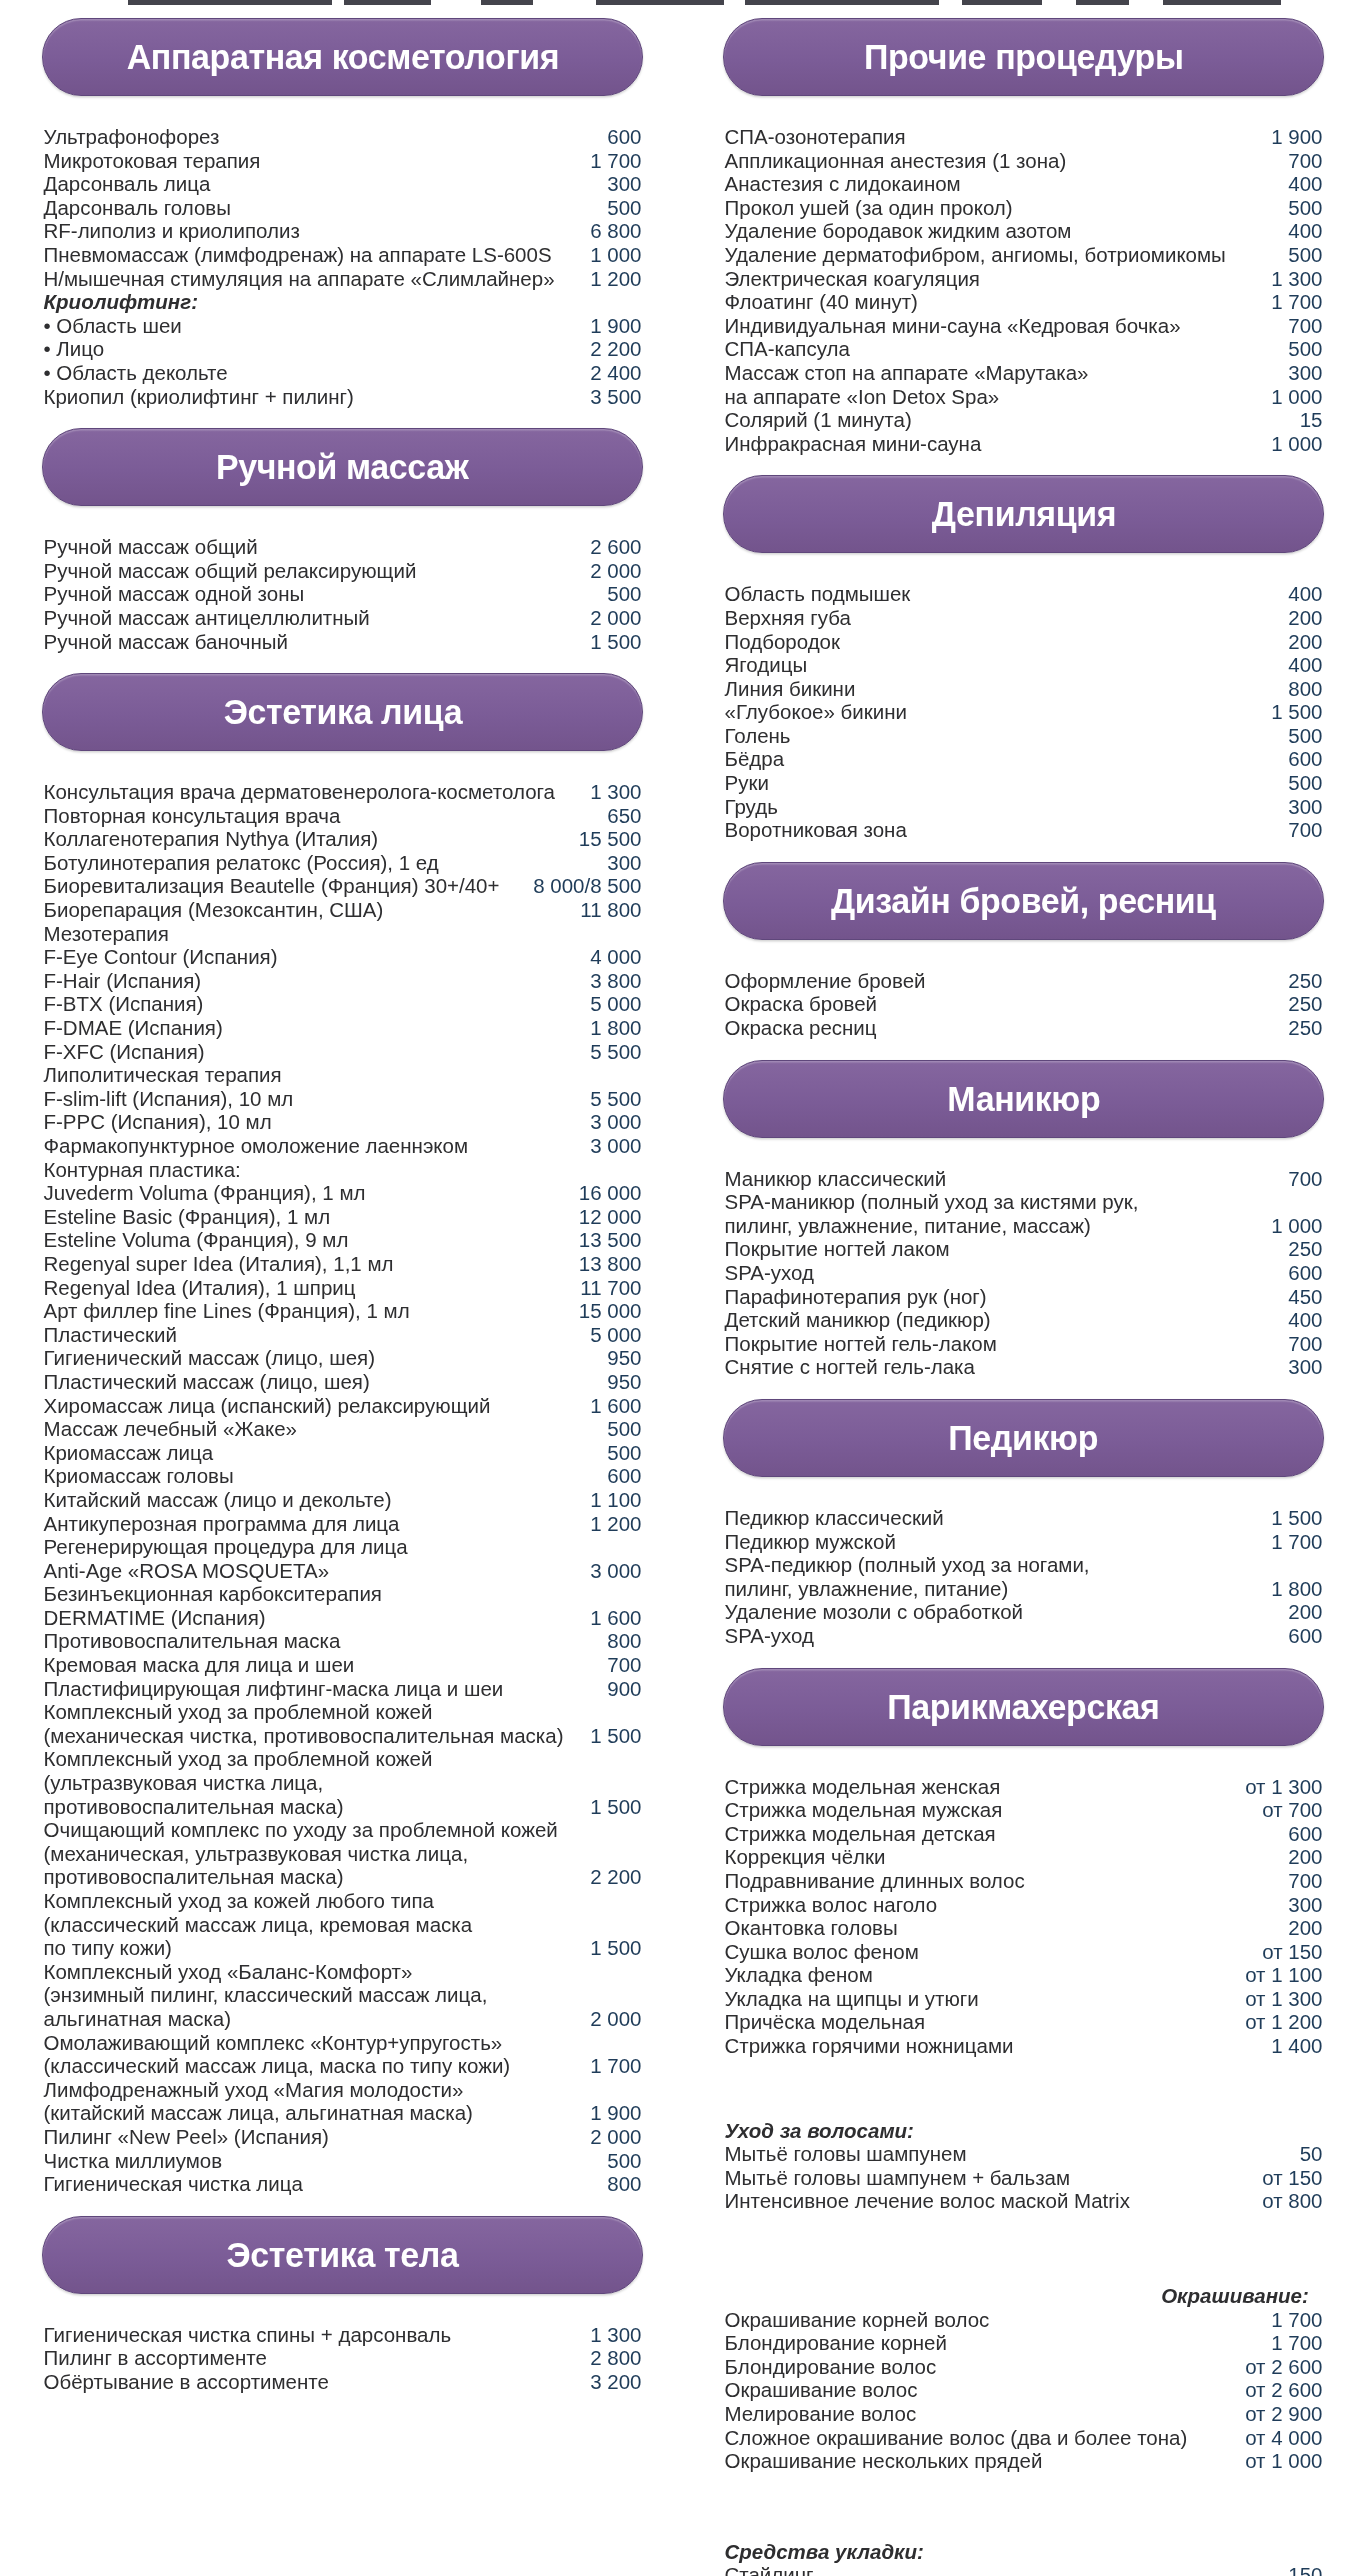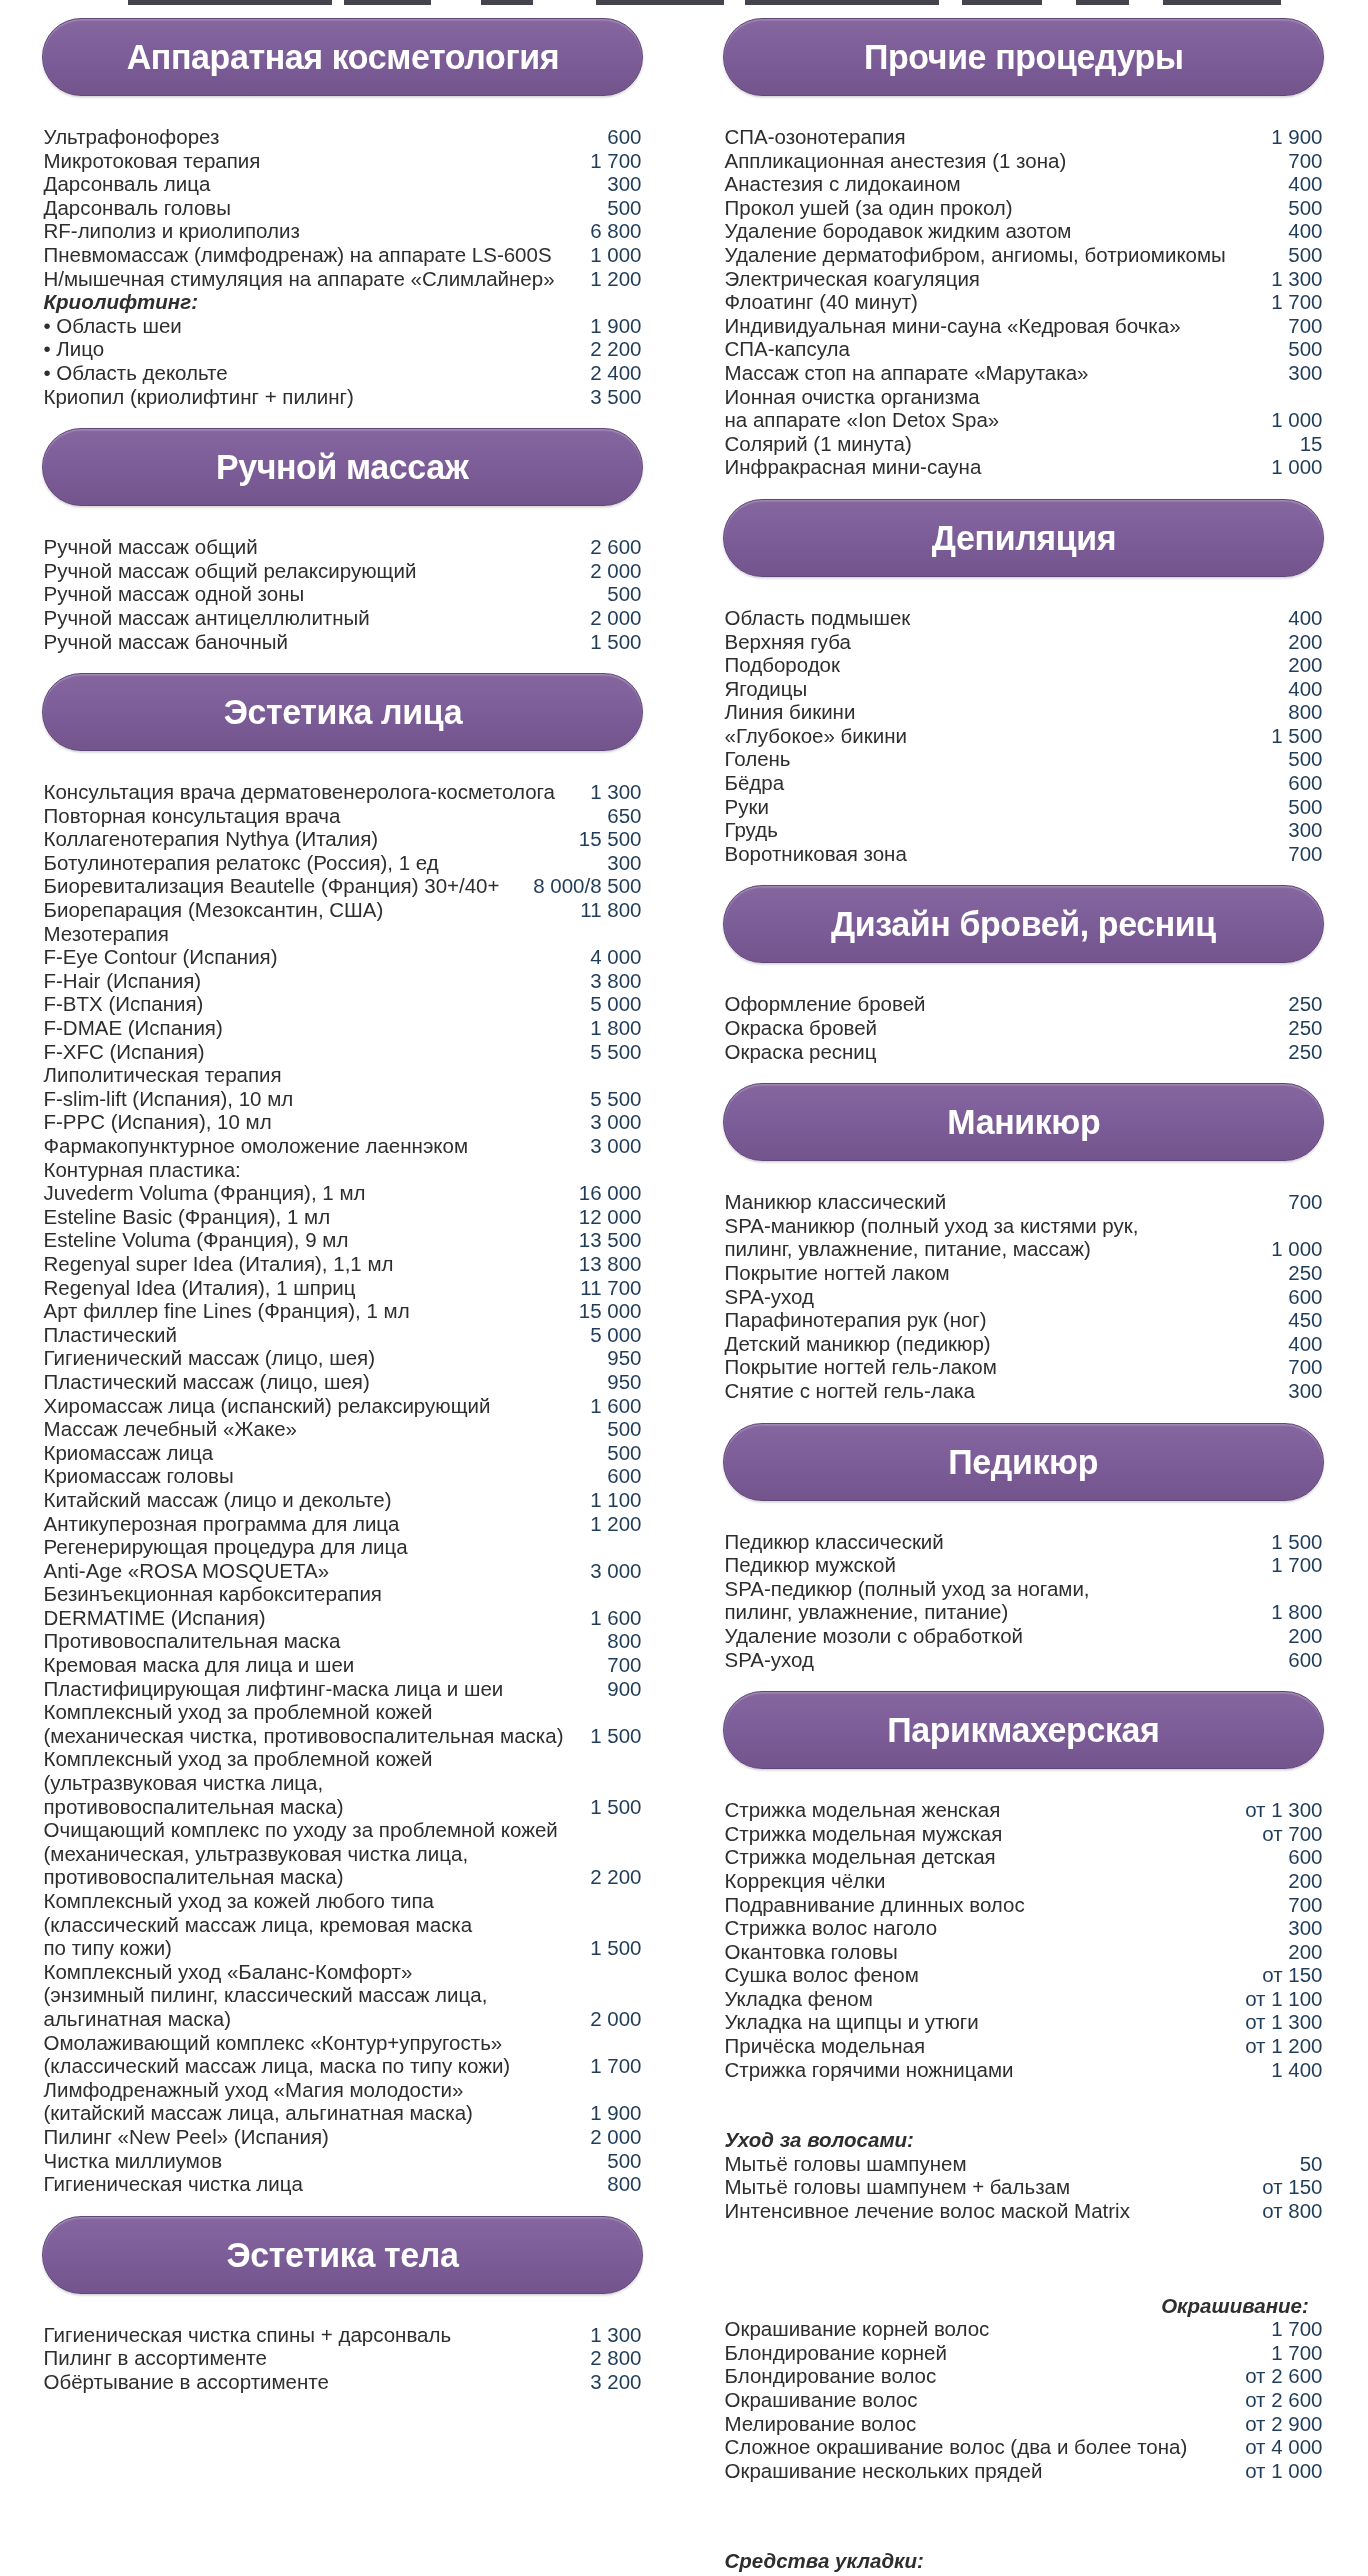--- a/index.html
+++ b/index.html
@@ -446,10 +446,6 @@
     <span class="price">300</span>
   </div>
             <div class="row">
-    <span class="svc">Ионная очистка организма</span>
-    <span class="price"></span>
-  </div>
-            <div class="row">
     <span class="svc">на аппарате «Ion Detox Spa»</span>
     <span class="price">1 000</span>
   </div>

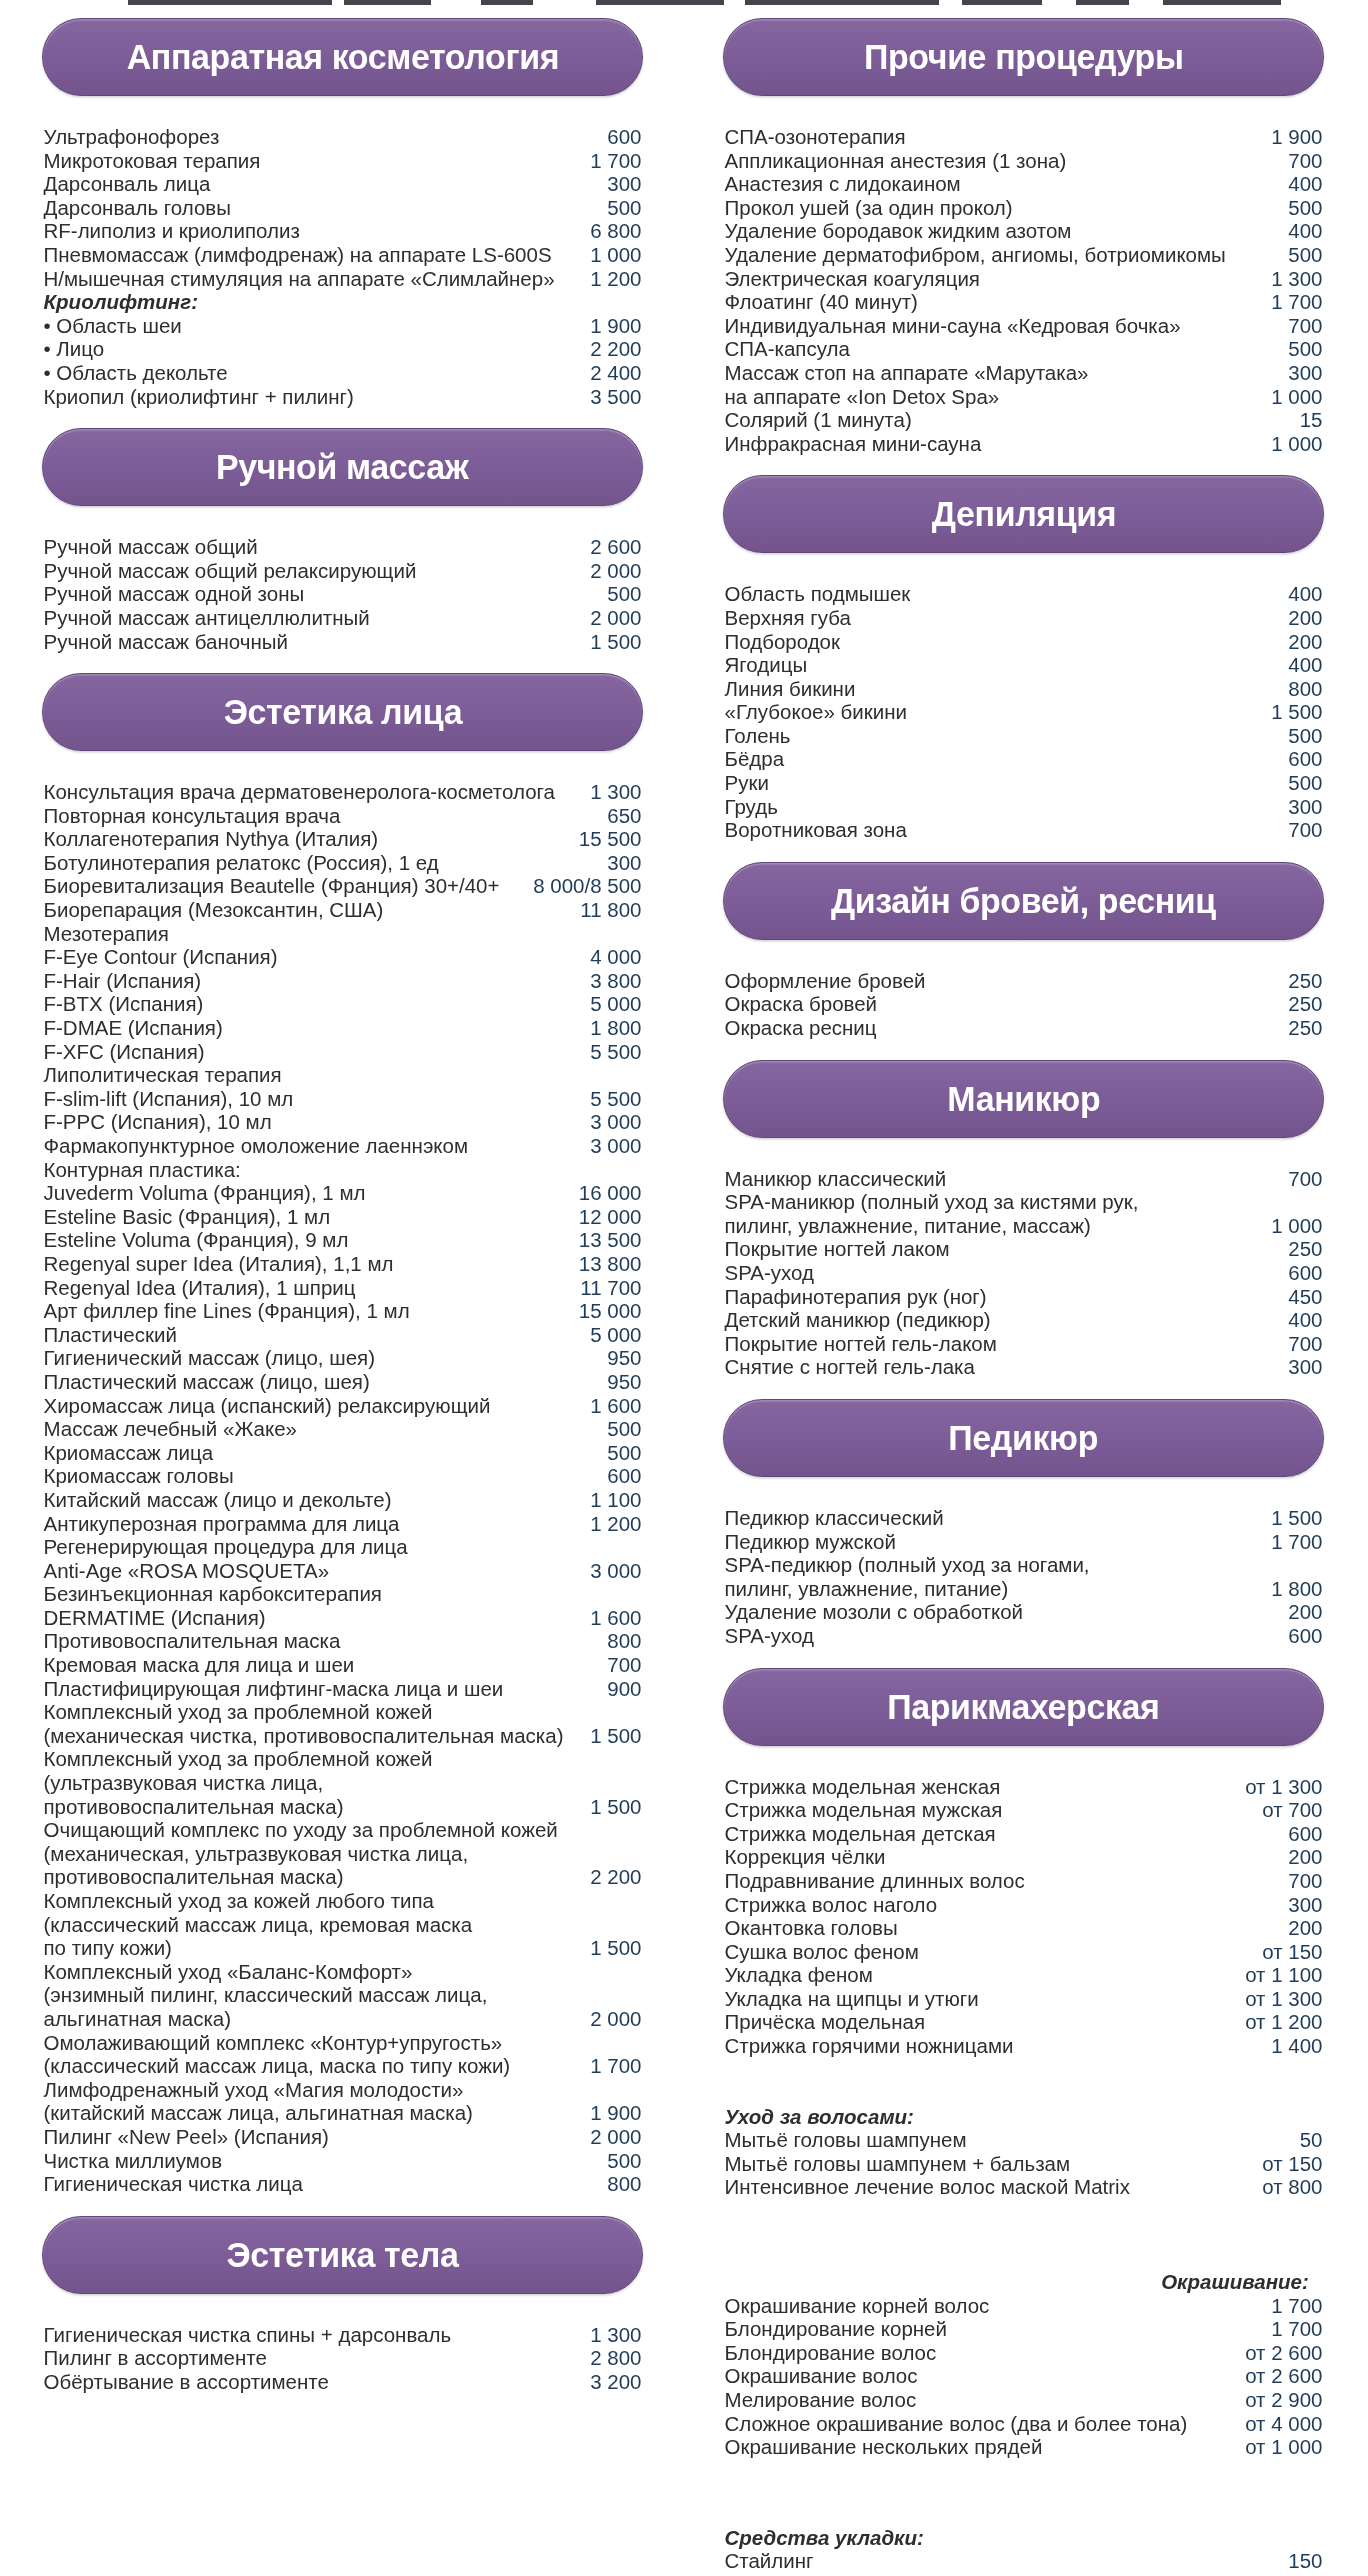--- a/index.html
+++ b/index.html
@@ -656,7 +656,7 @@
     <span class="svc">Стрижка горячими ножницами</span>
     <span class="price">1 400</span>
   </div>
-            <div class="row bold" style="margin-top: 47px;">
+            <div class="row bold" style="margin-top: 61px;">
     <span class="svc">Уход за волосами:</span>
     <span class="price"></span>
   </div>

